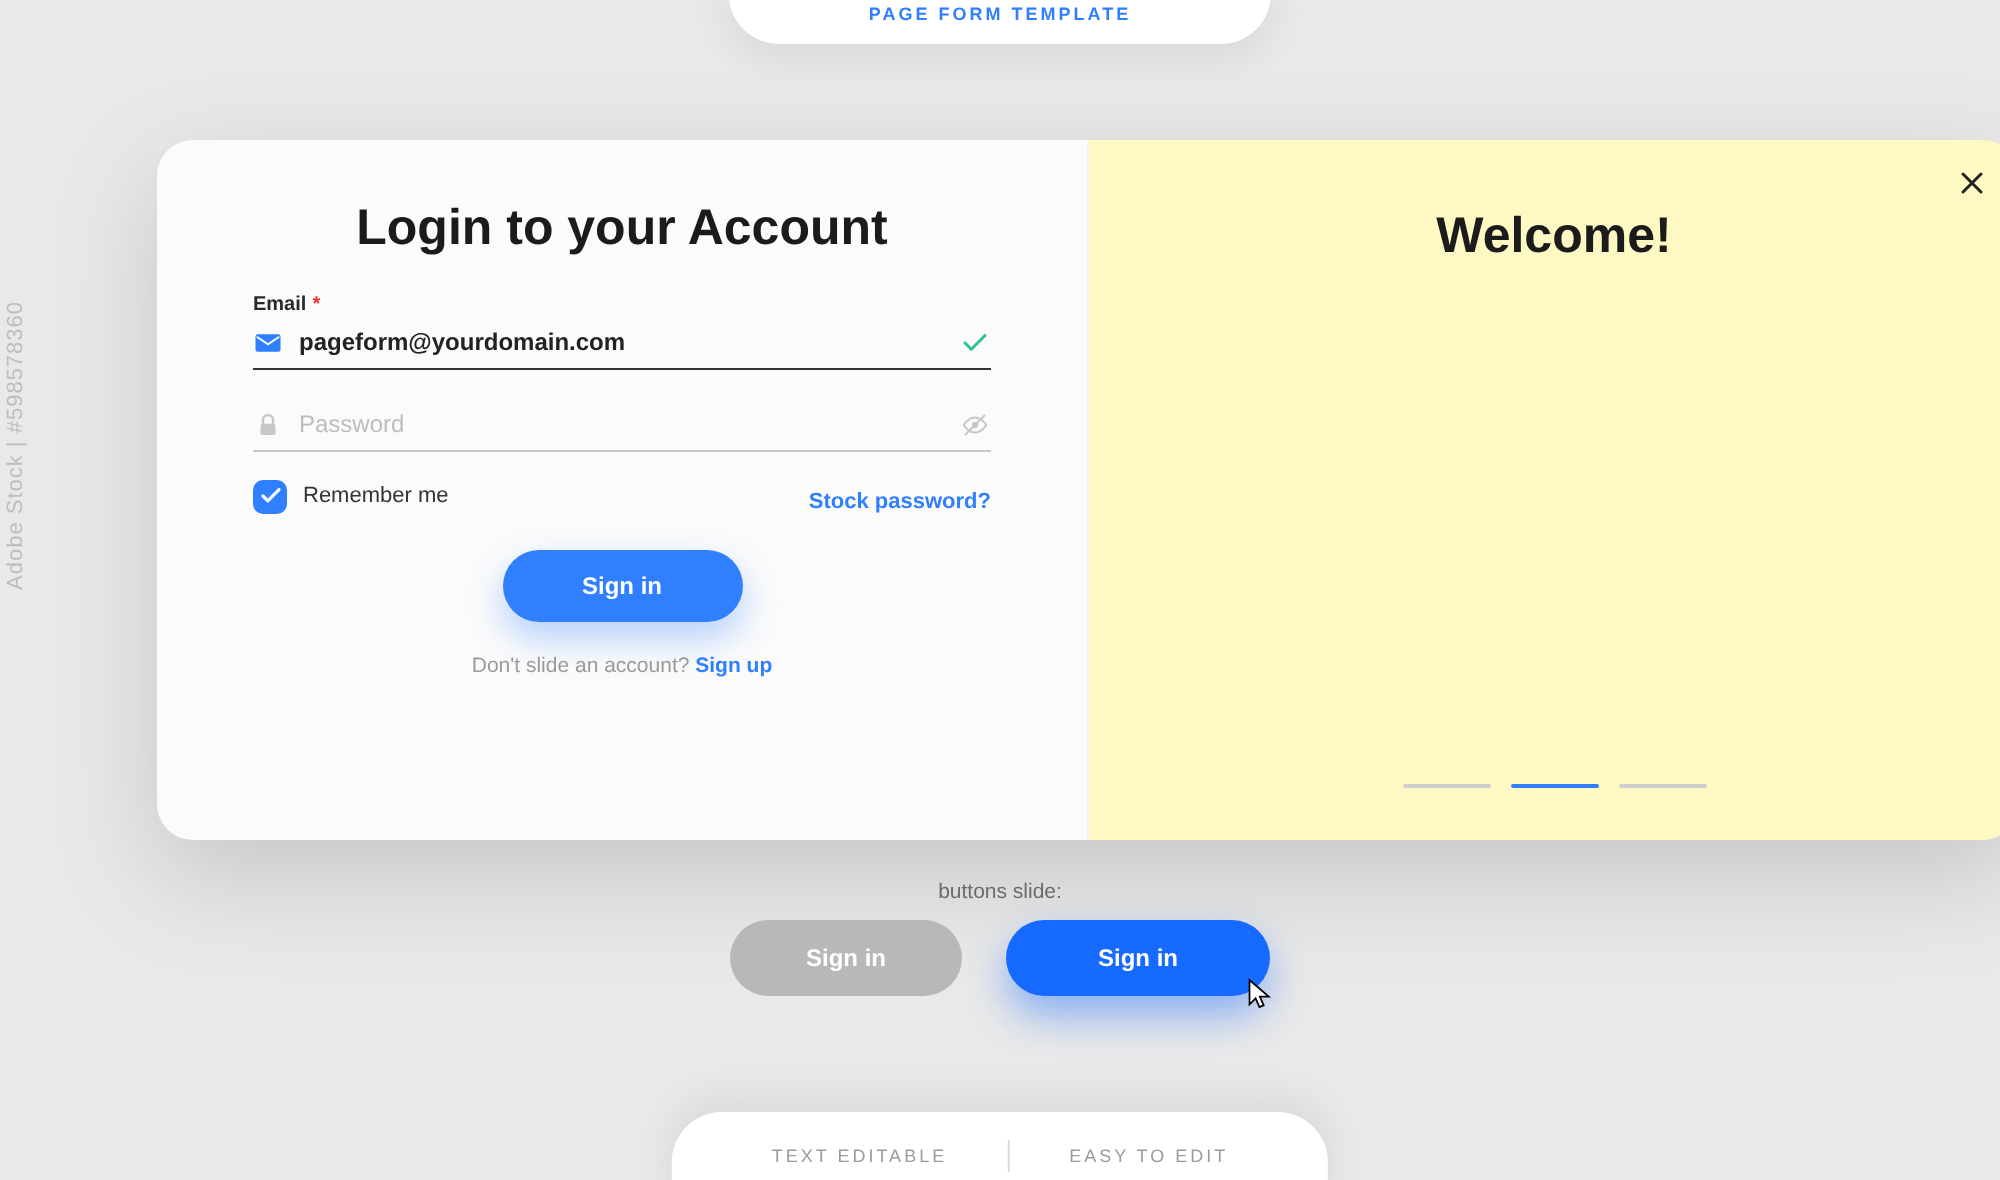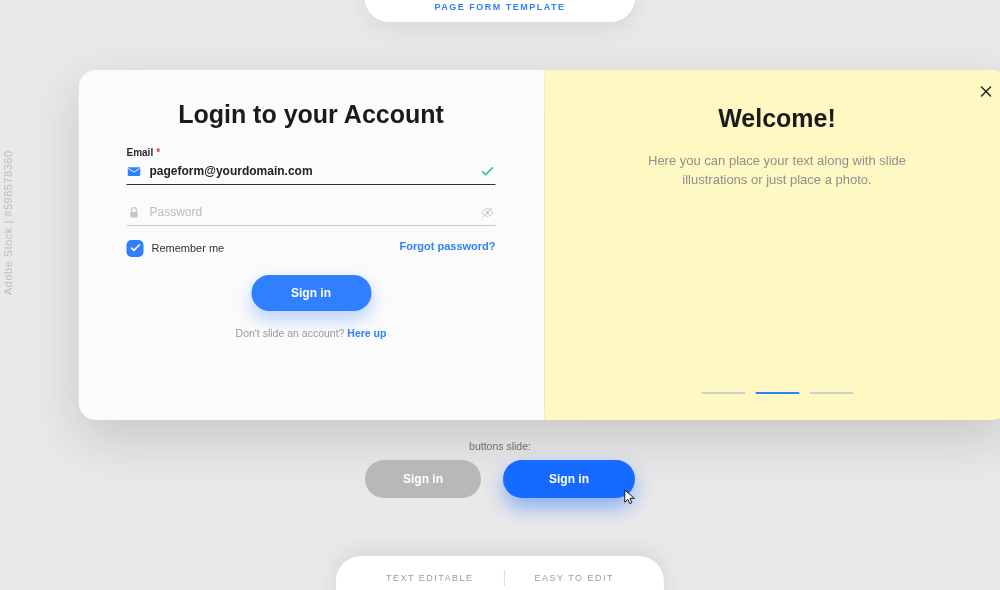--- a/index.html
+++ b/index.html
@@ -293,7 +293,6 @@
         </svg>
     </div>
     <h1 class="title" style="margin-top:4px">Welcome!</h1>
-    <p class="subtitle">Here you can place your text along with slide illustrations or just place a photo.</p>
     <div class="pager">
       <span></span>
       <span class="active"></span>

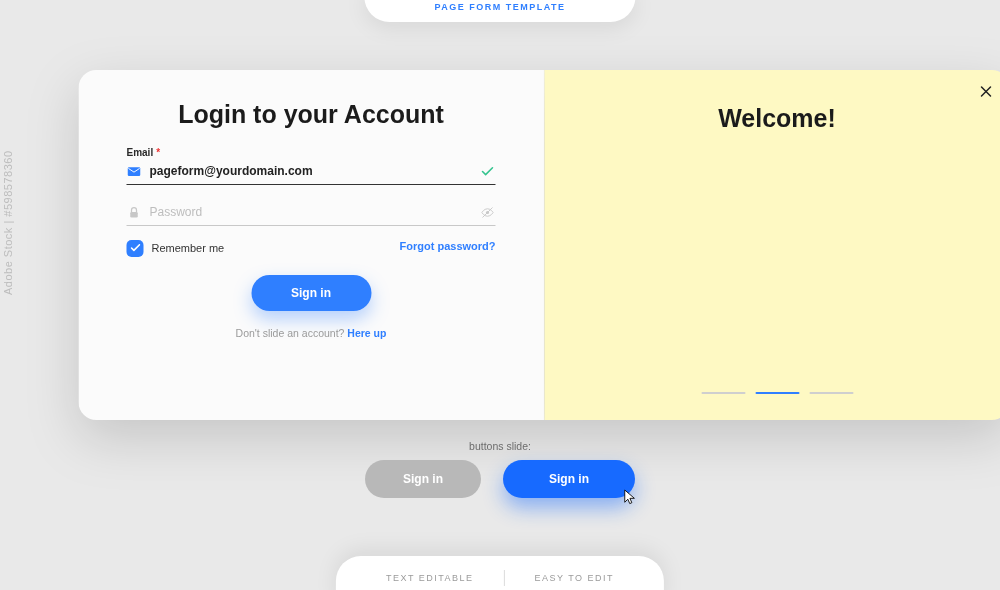--- a/index.html
+++ b/index.html
@@ -101,7 +101,7 @@
 .opt-row {
   display: flex;
   justify-content: space-between;
-  align-items: flex-start;
+  align-items: flex-end;
   margin: 12px 0 18px;
 }
 .remember {

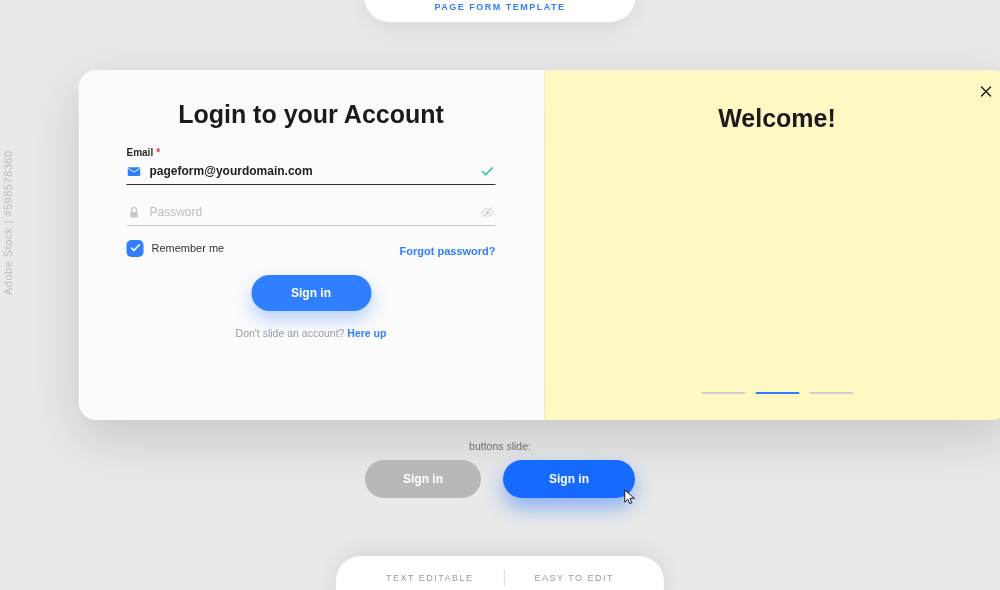--- a/index.html
+++ b/index.html
@@ -276,7 +276,7 @@
         </div>
         <span class="remember-label">Remember me</span>
       </div>
-      <span class="forgot">Forgot password?</span>
+      <span class="forgot">Stock password?</span>
     </div>
 
     <button class="btn-primary">Sign in</button>

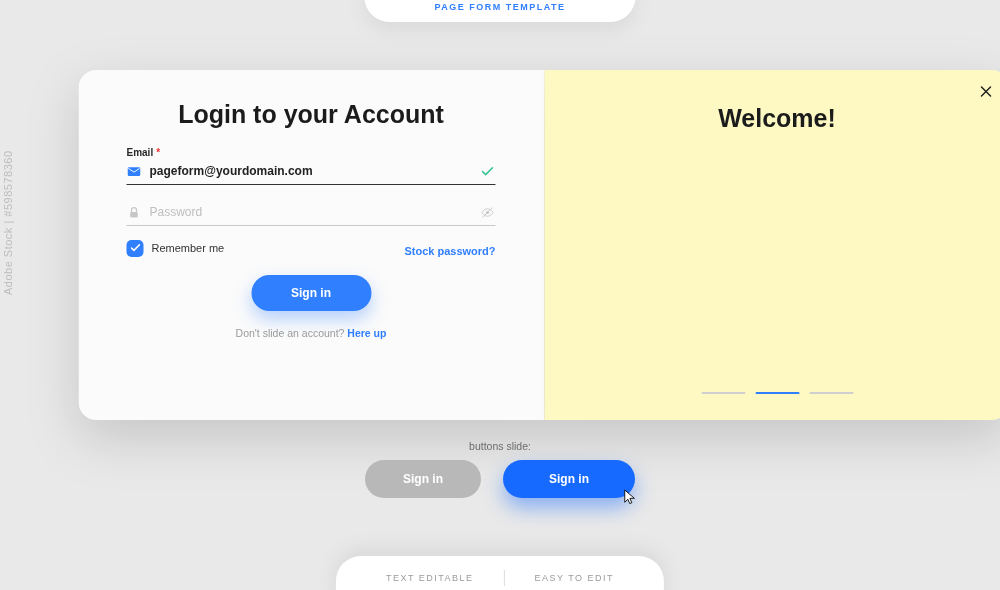--- a/index.html
+++ b/index.html
@@ -282,7 +282,7 @@
     <button class="btn-primary">Sign in</button>
 
     <div class="signup-row">
-      <span>Don't slide an account? </span><span class="signup-link">Here up</span>
+      <span>Don't slide an account? </span><span class="signup-link">Sign up</span>
     </div>
   </div>
 

